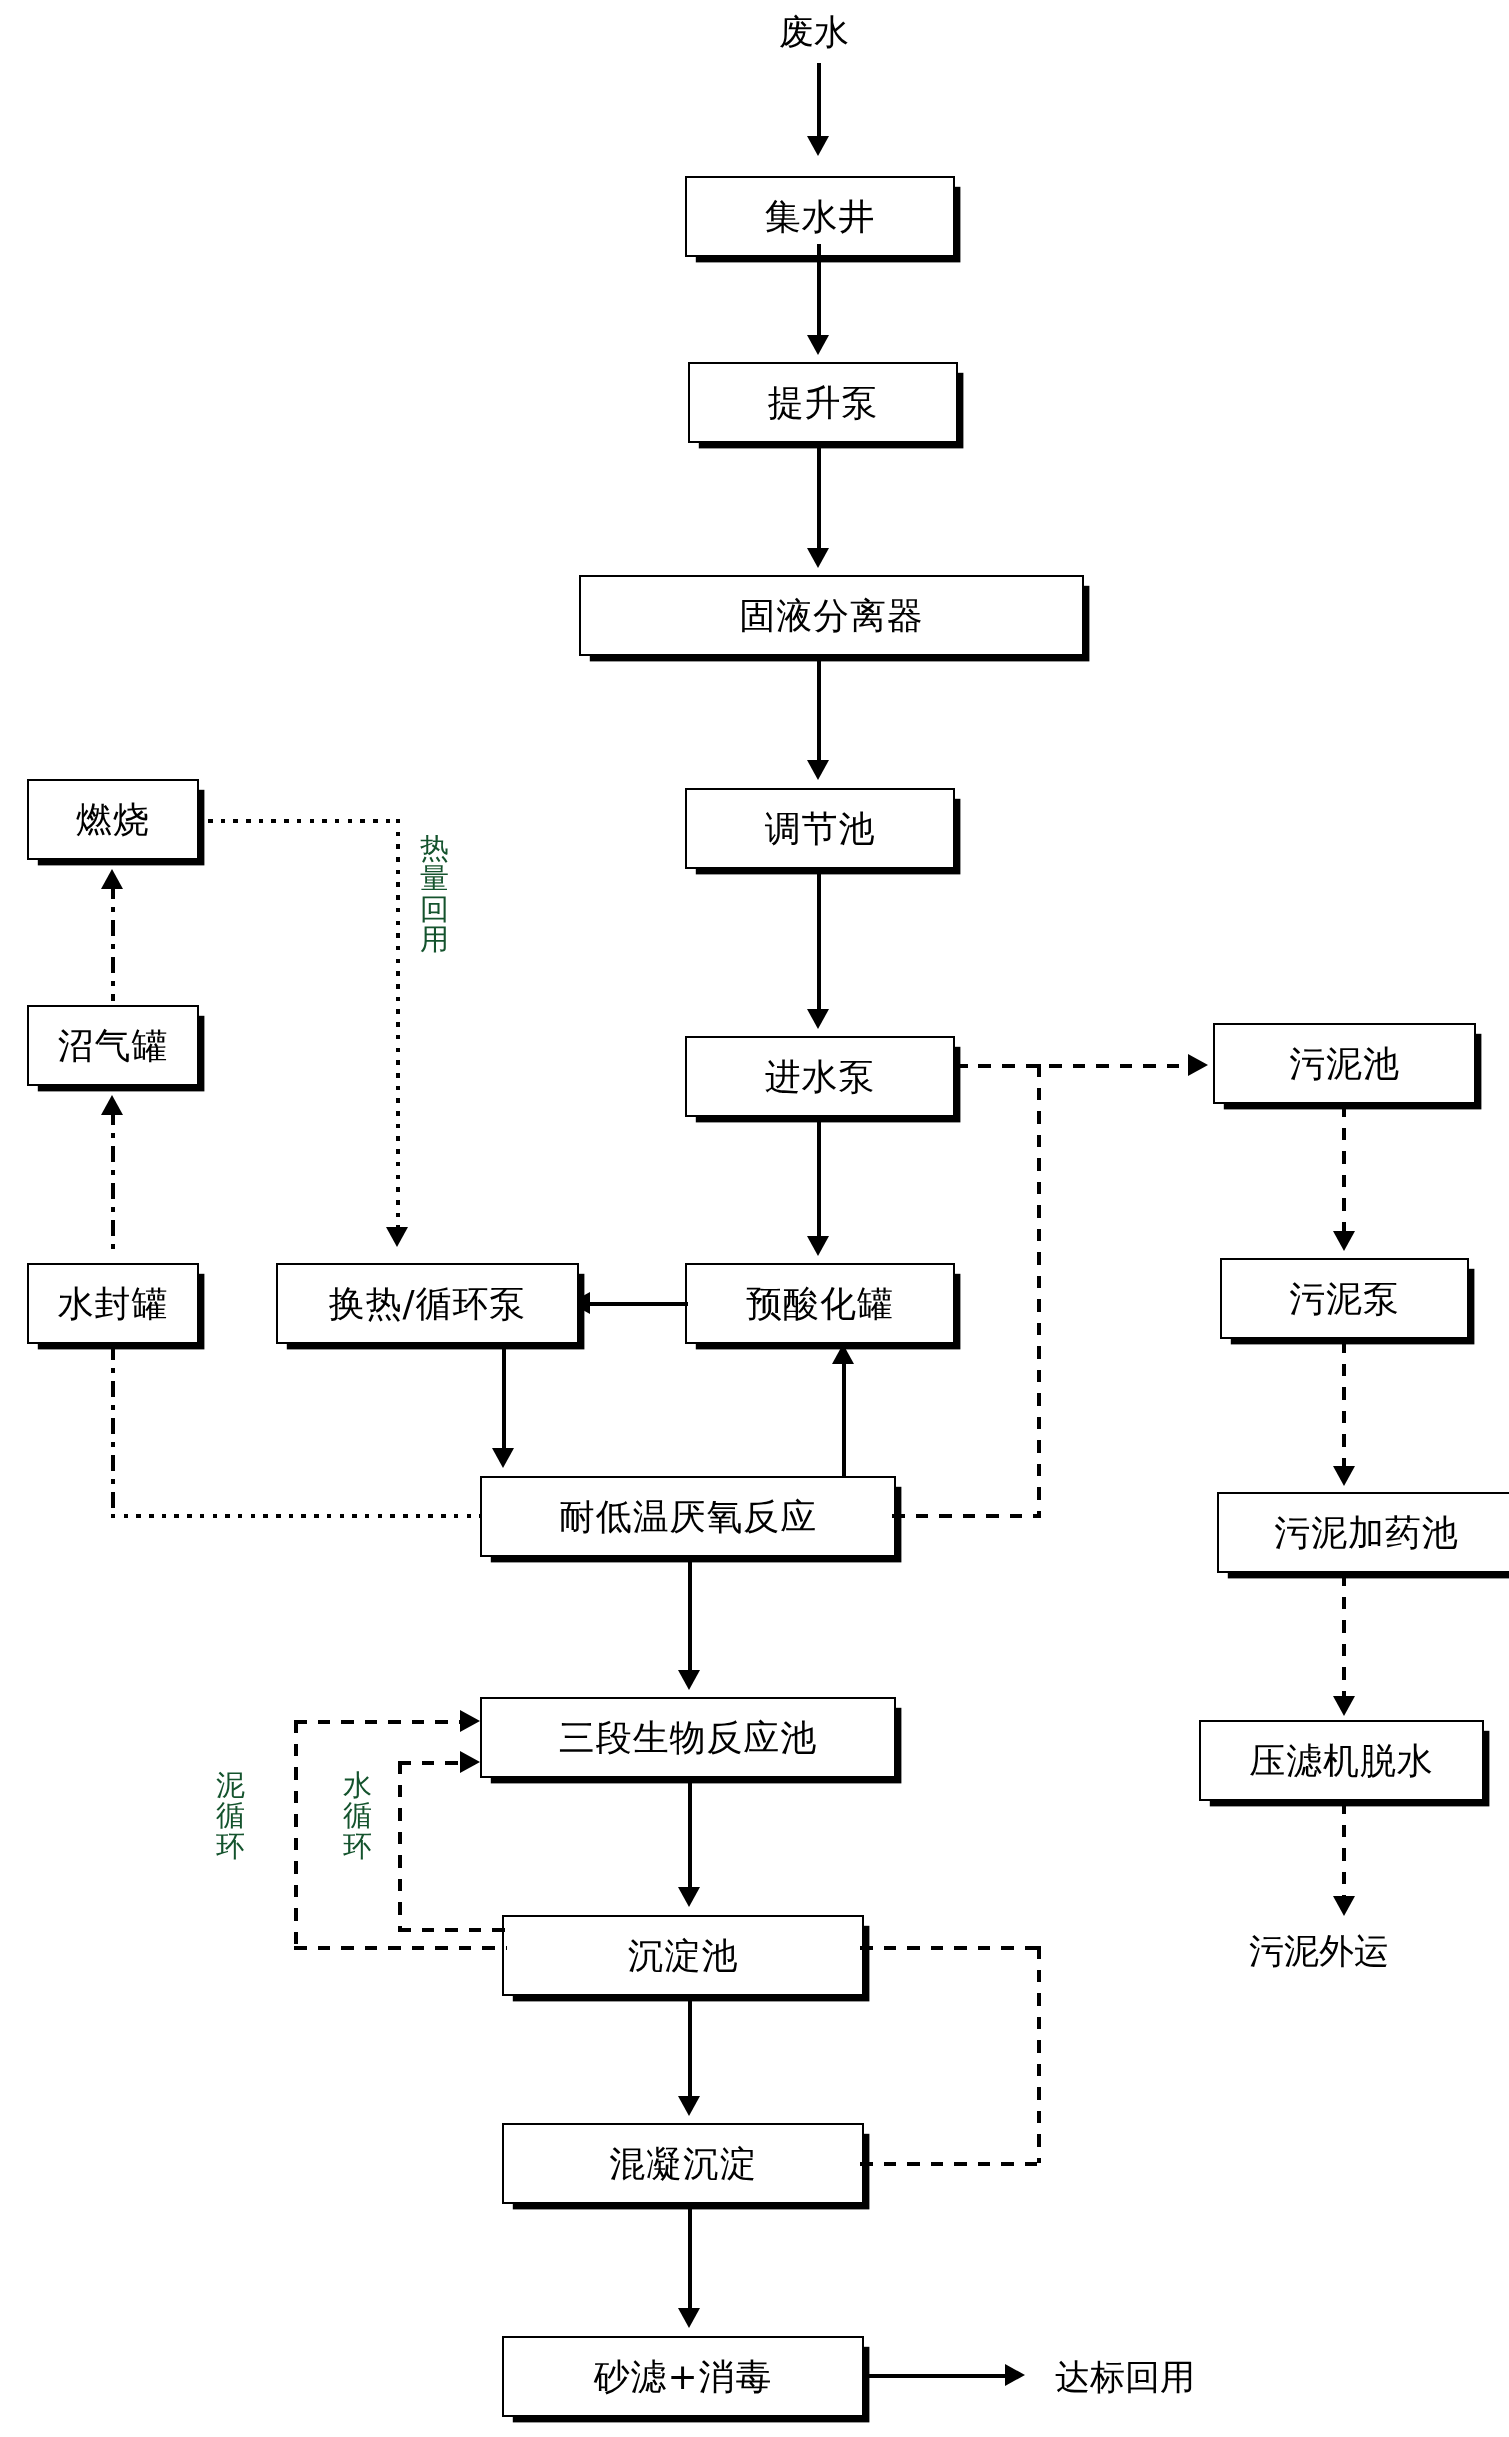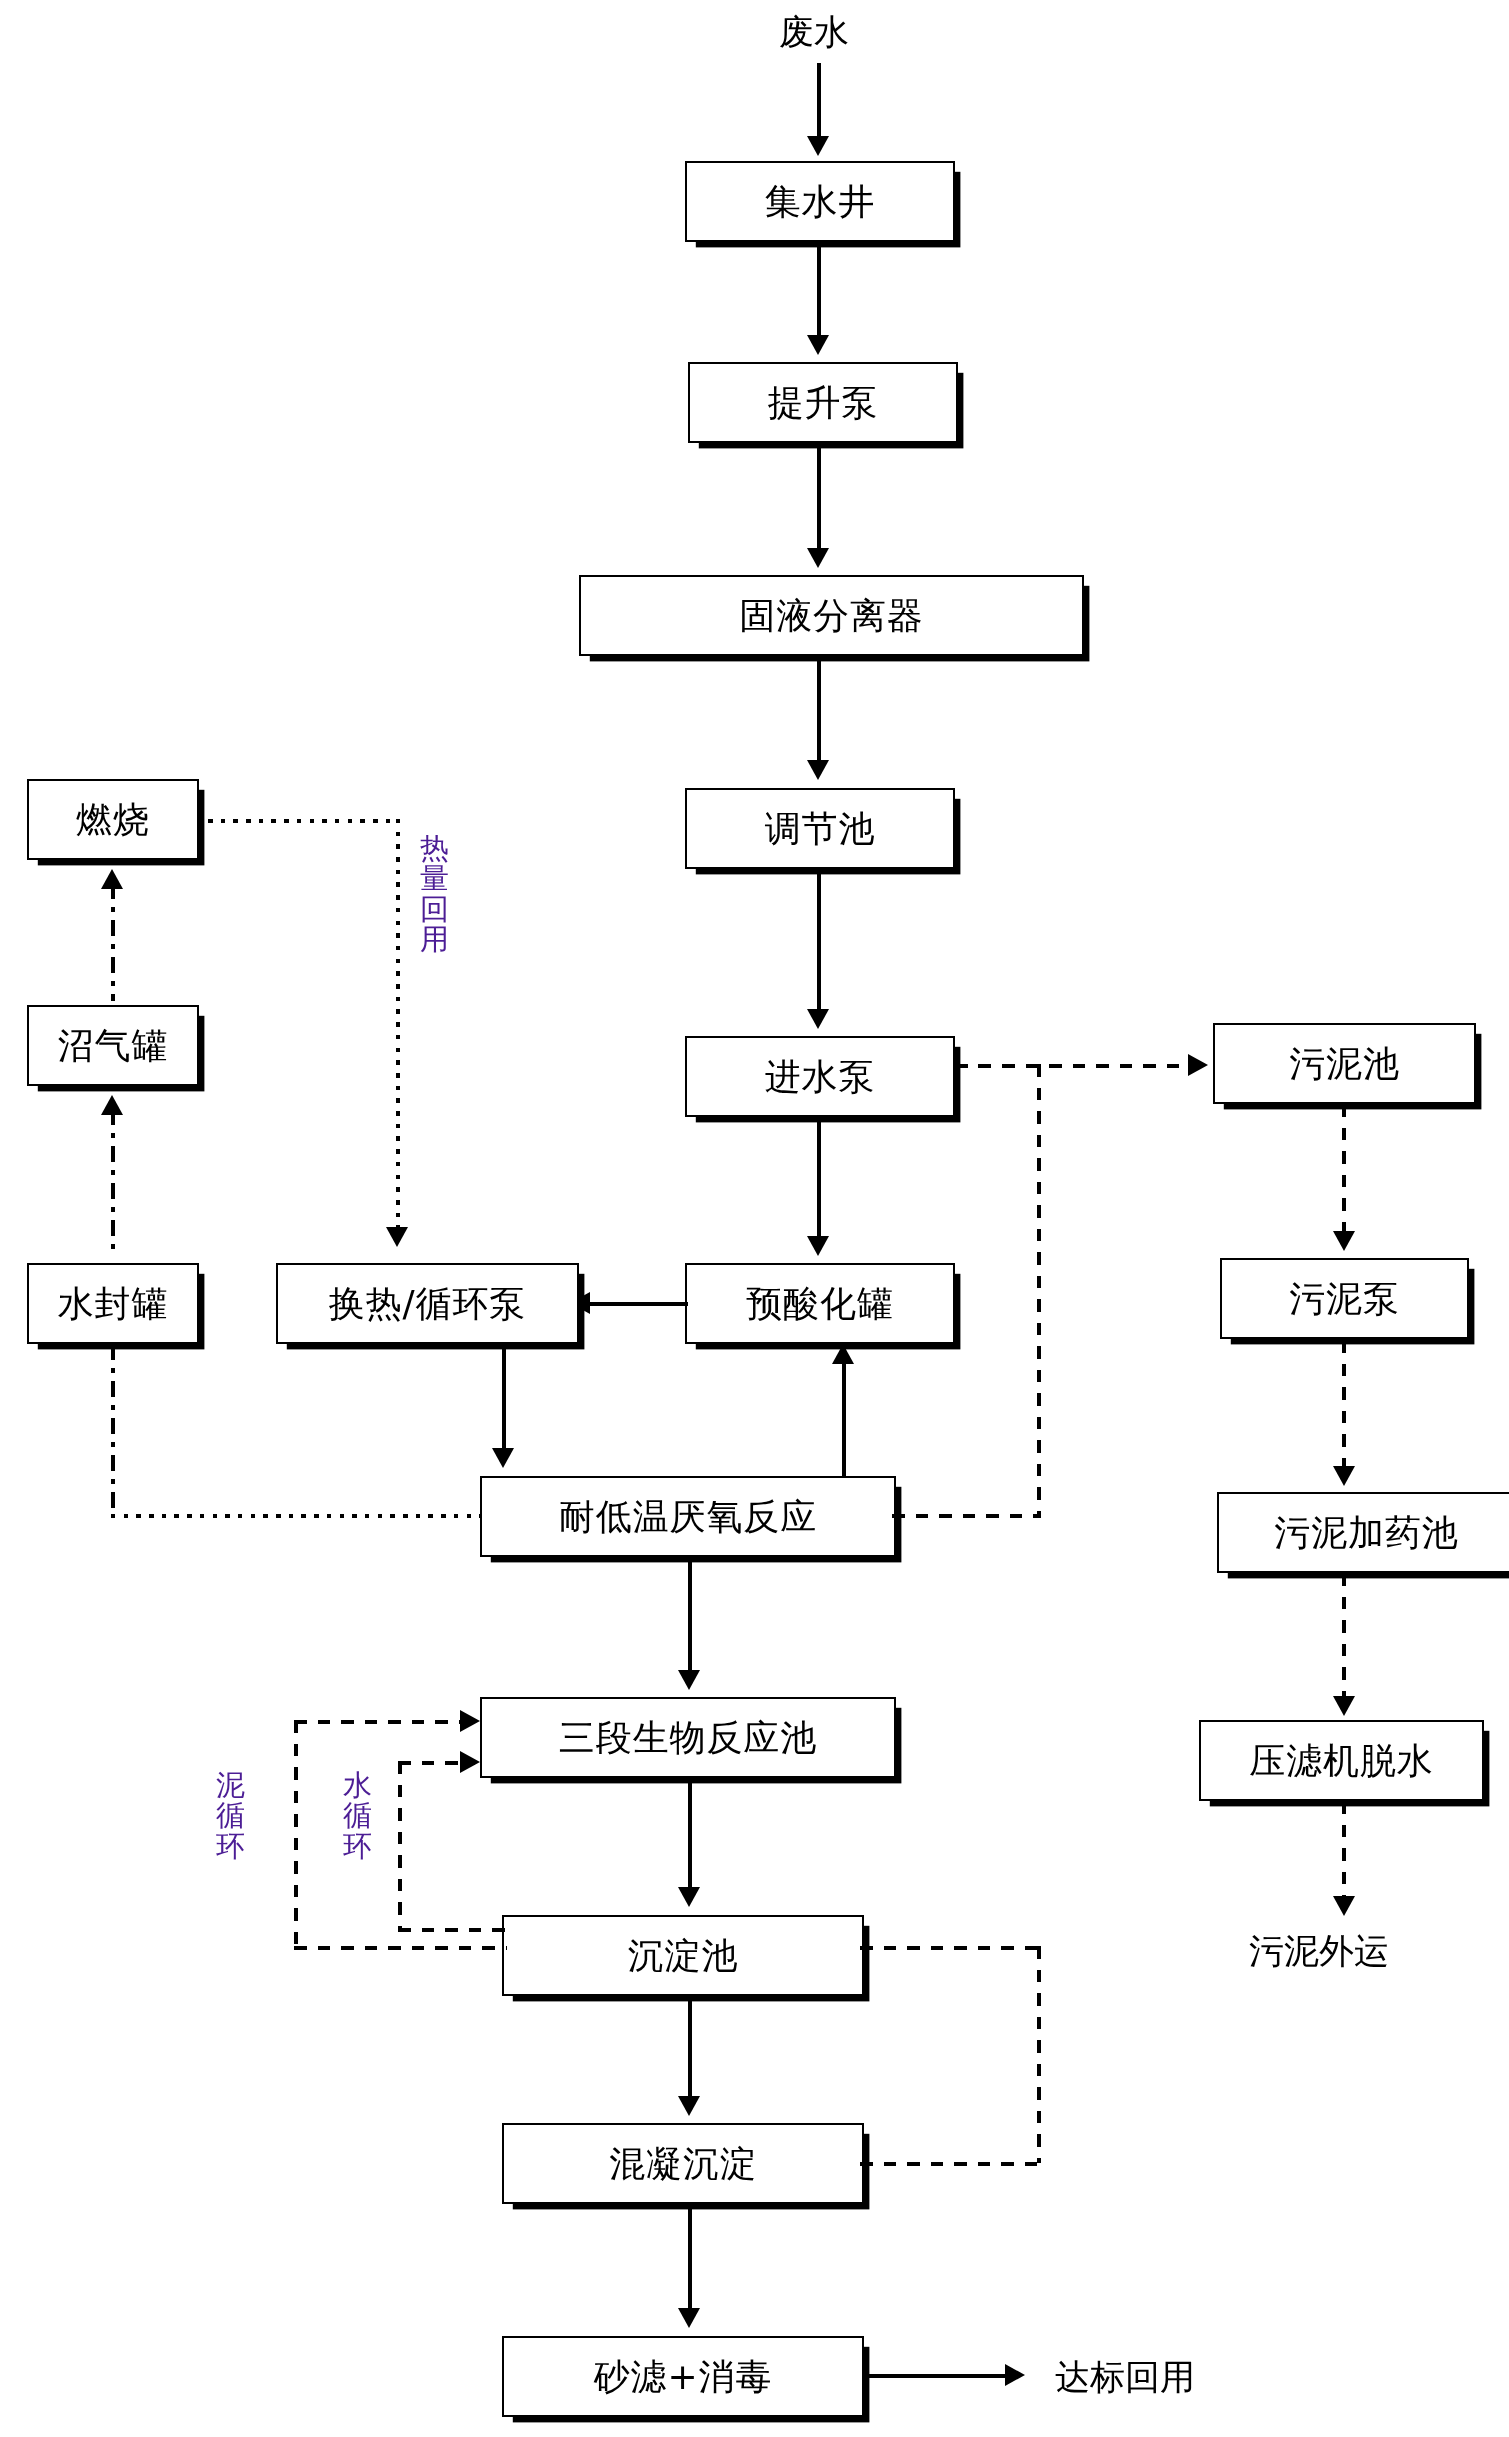--- a/index.html
+++ b/index.html
@@ -69,7 +69,7 @@
   <div class="ln vl" style="left:817px;top:63px;height:86px;"></div>
   <div class="arw arw-d" style="left:807px;top:136px;"></div>
 
-  <div class="node" style="left:685px;top:161px;width:270px;height:81px;">
+  <div class="node" style="left:685px;top:176px;width:270px;height:81px;">
     <span>集水井</span>
   </div>
   <div class="ln vl" style="left:817px;top:244px;height:100px;"></div>

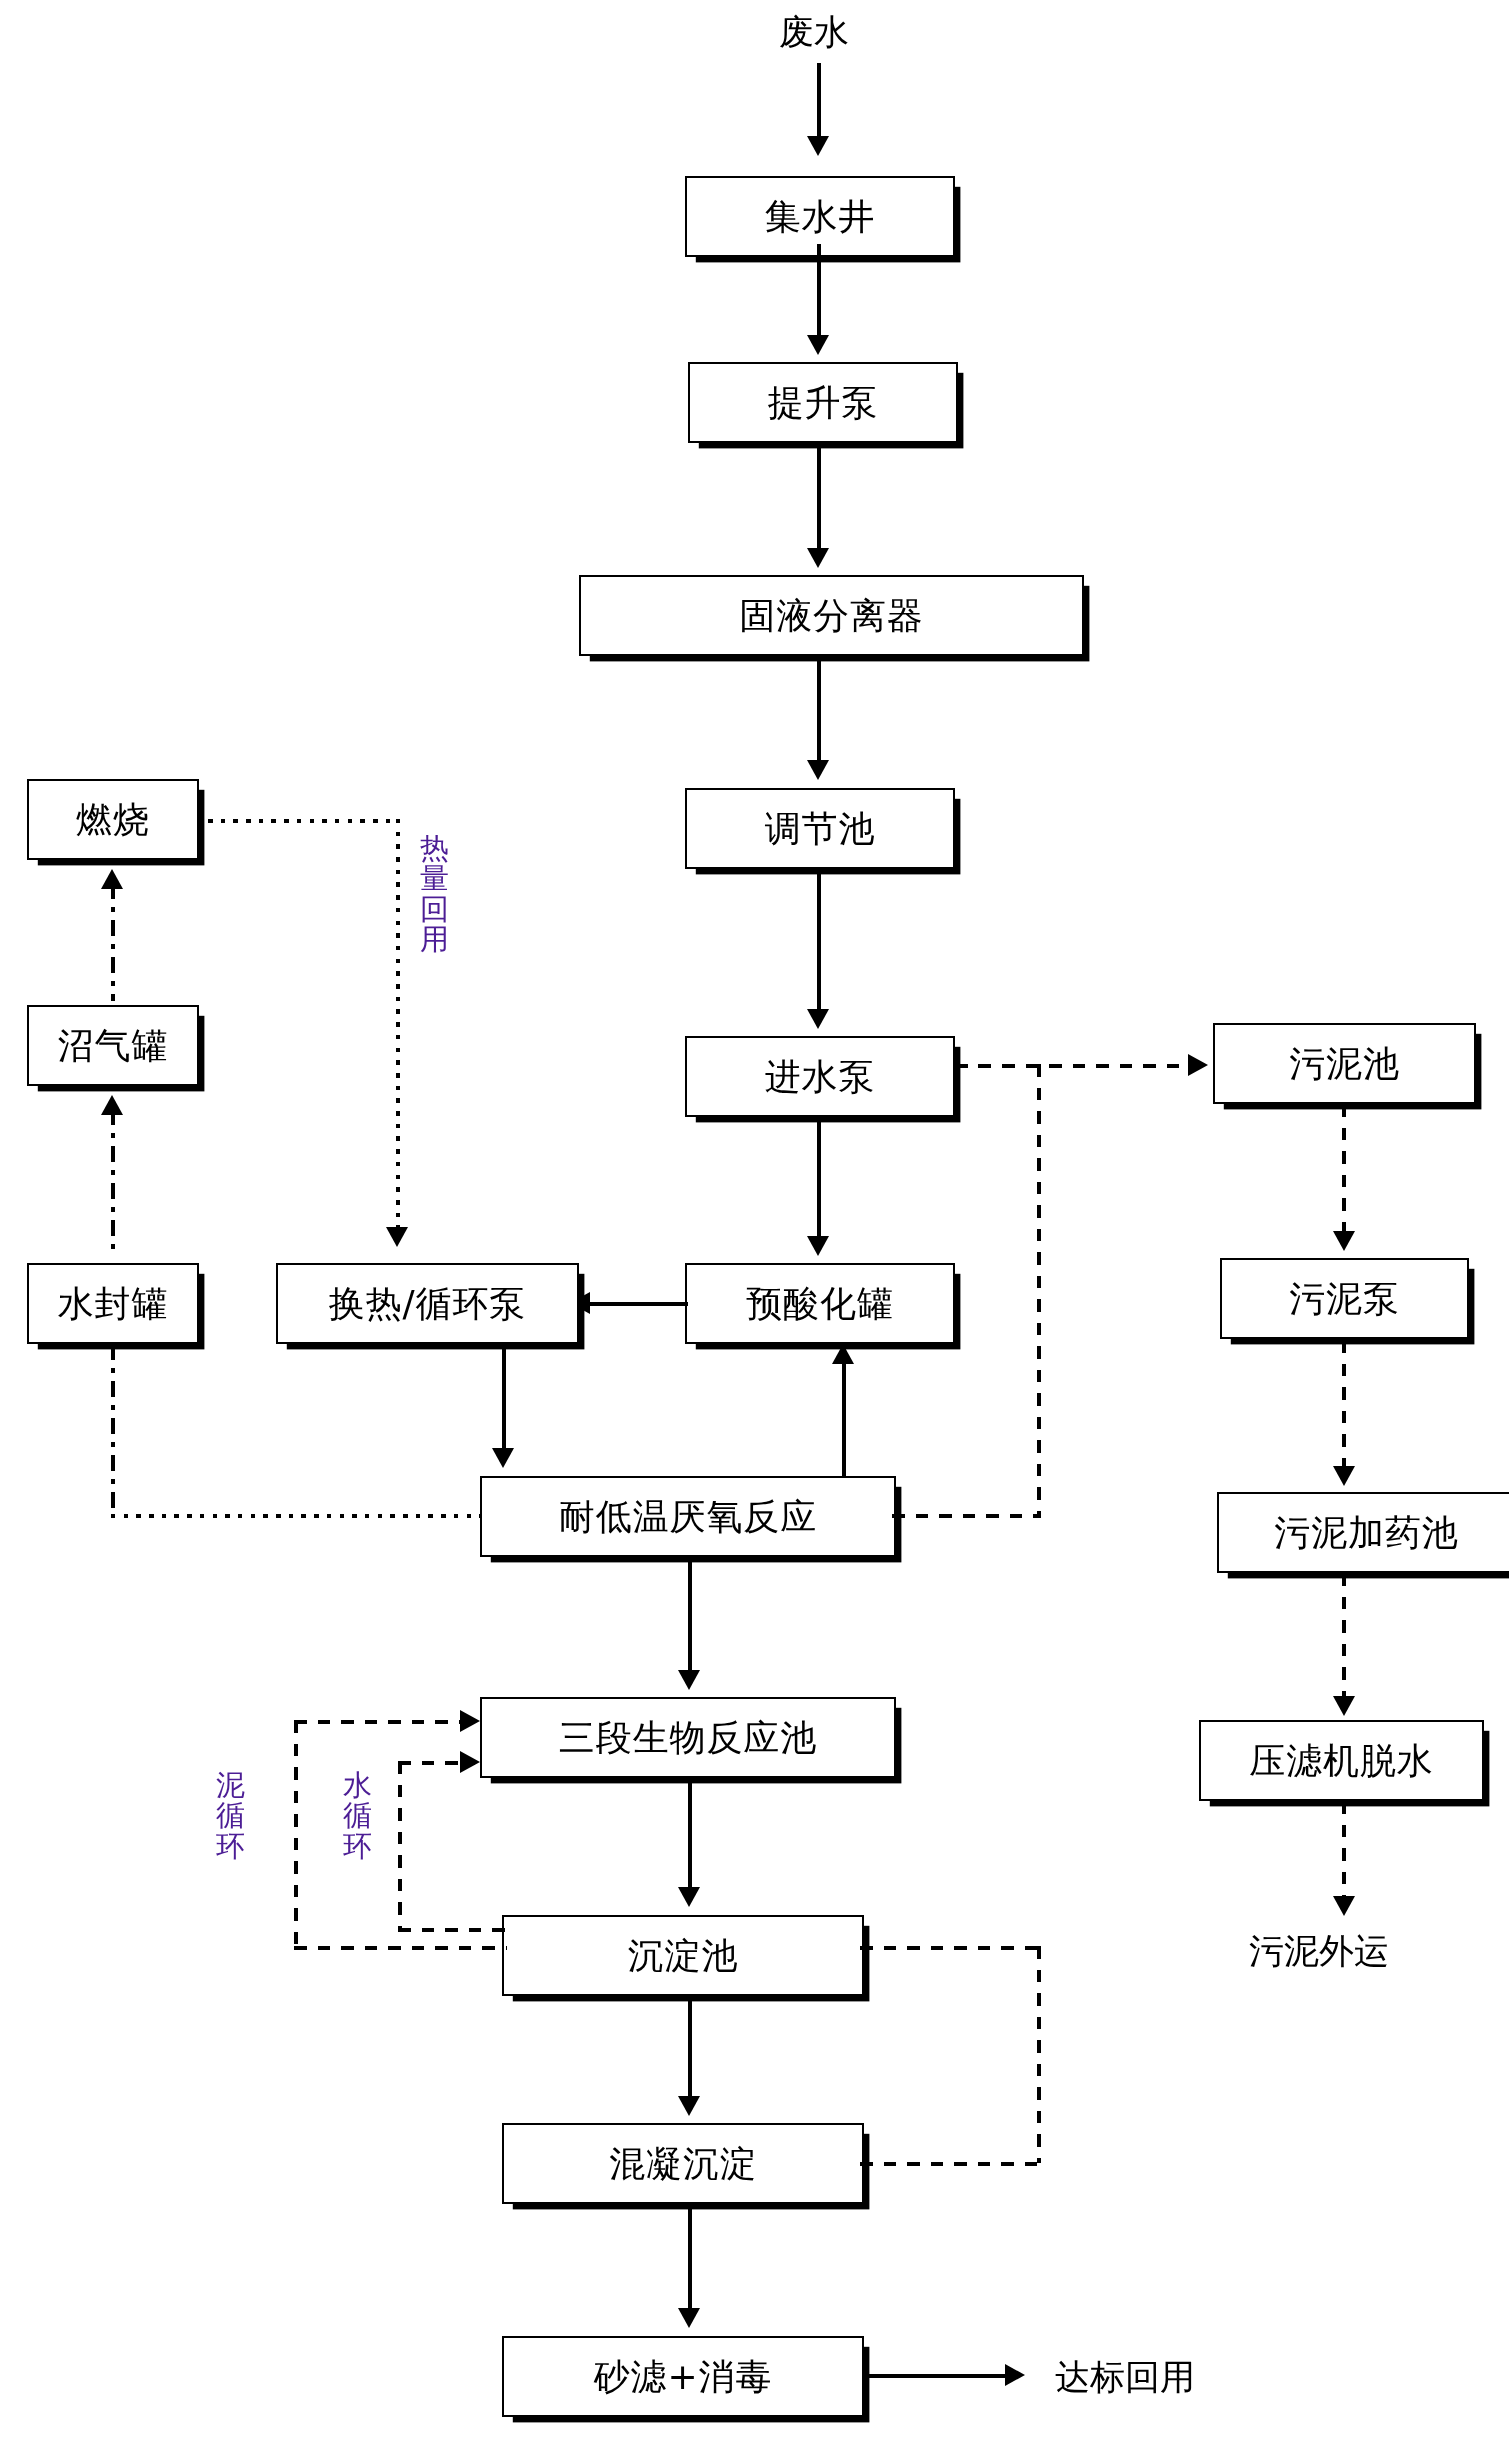--- a/index.html
+++ b/index.html
@@ -29,7 +29,7 @@
   .vlabel{
     position:absolute;
     font-size:29px;
-    color:#4c1d95;
+    color:#14532d;
     width:31px;
     line-height:1.05;
     text-align:center;

